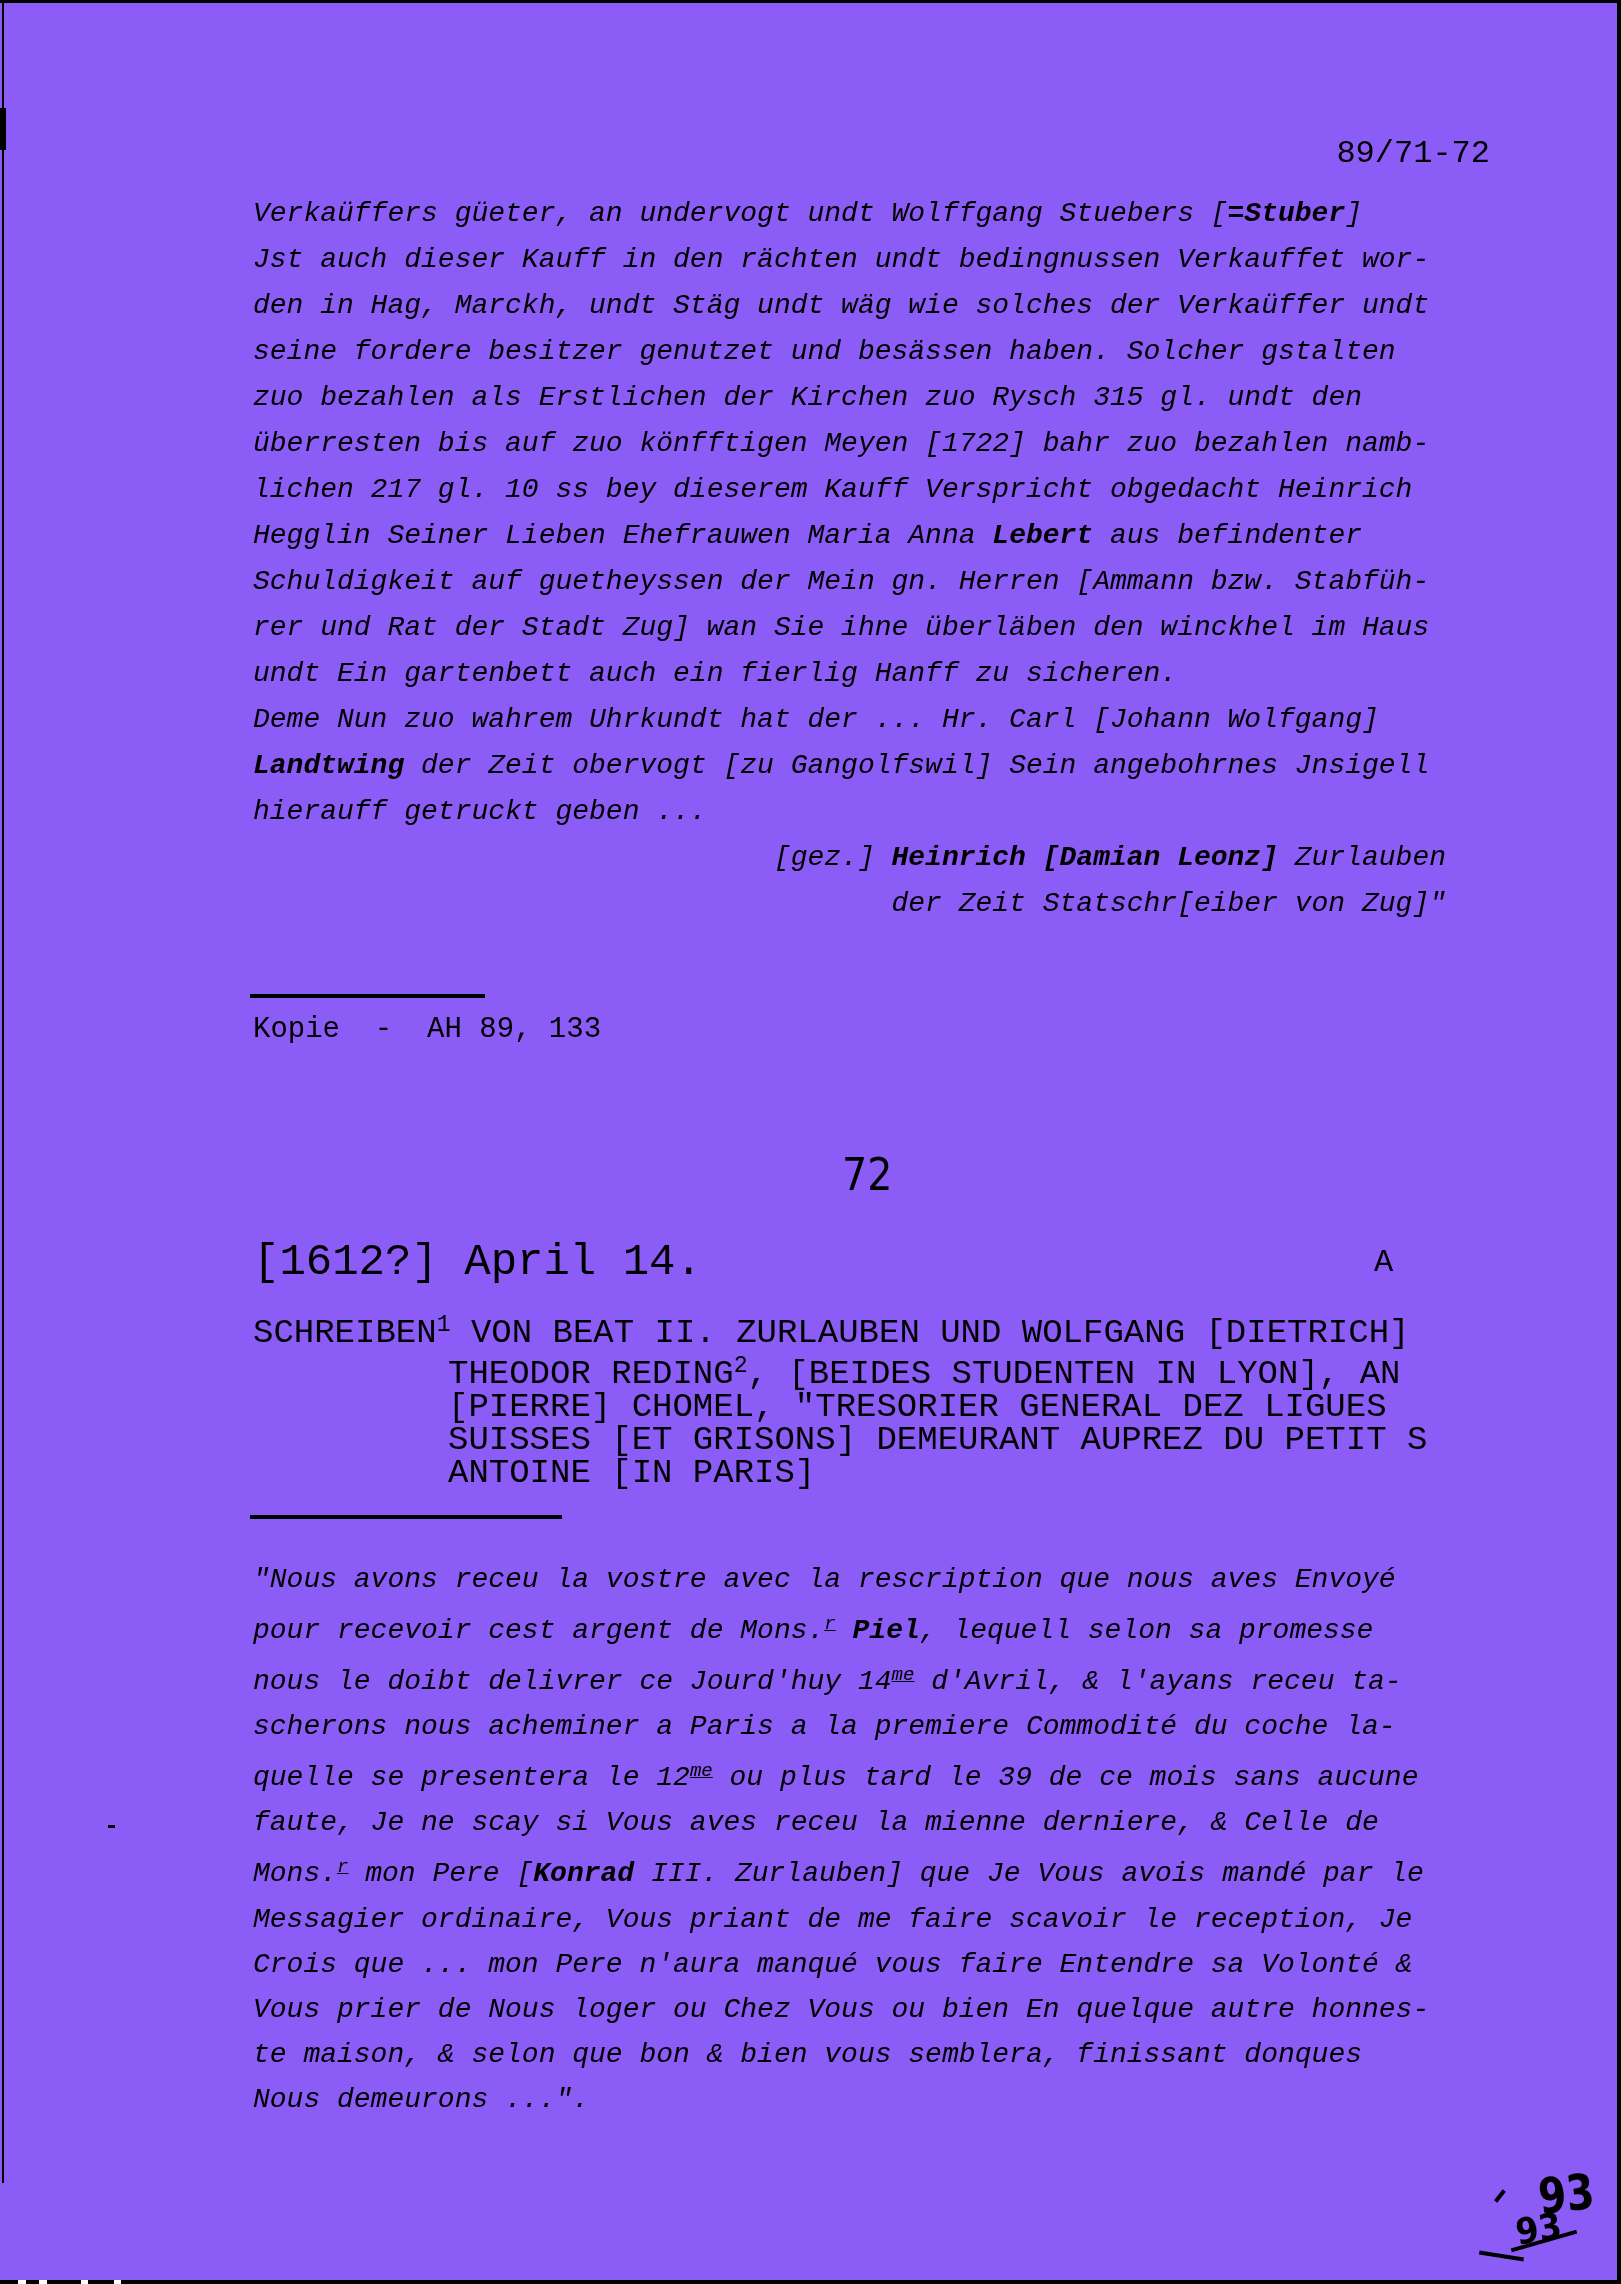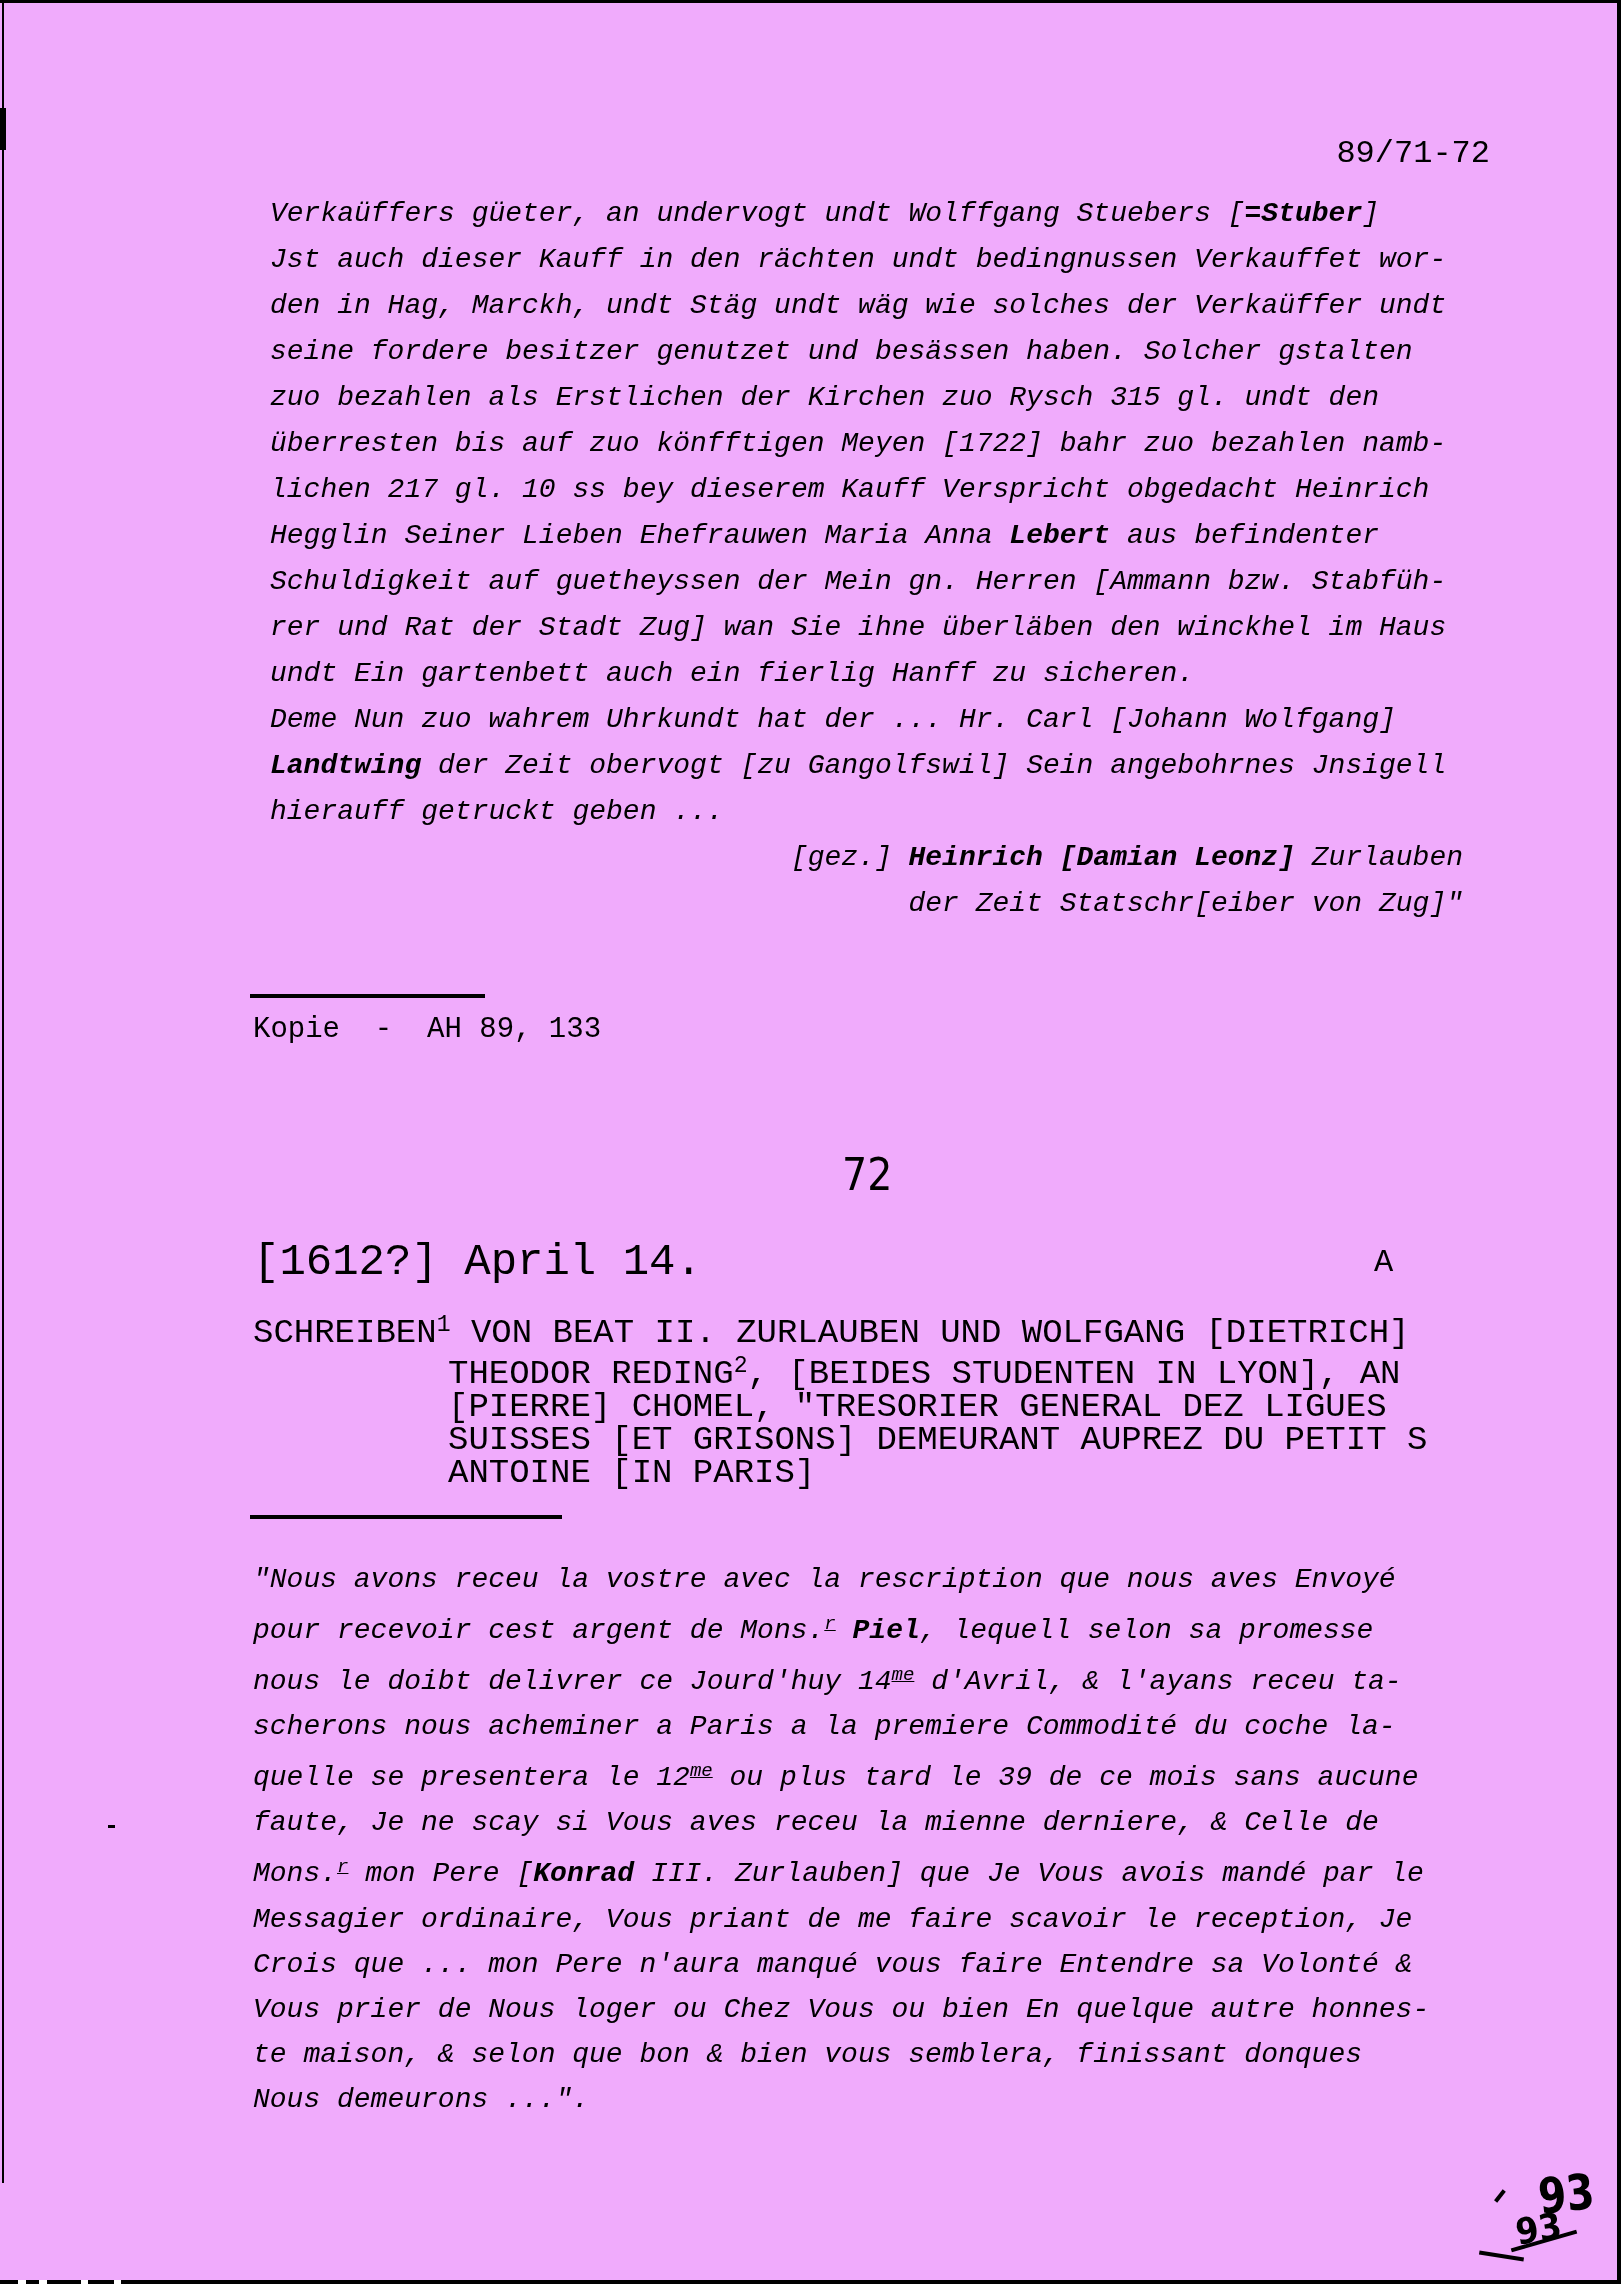--- a/index.html
+++ b/index.html
@@ -7,7 +7,7 @@
   .page {
     position: relative;
     width: 1622px; height: 2284px;
-    background: #f0abfc; color: #000;
+    background: #8b5cf6; color: #000;
     font-family: "Liberation Mono", "DejaVu Sans Mono", monospace;
     overflow: hidden;
   }

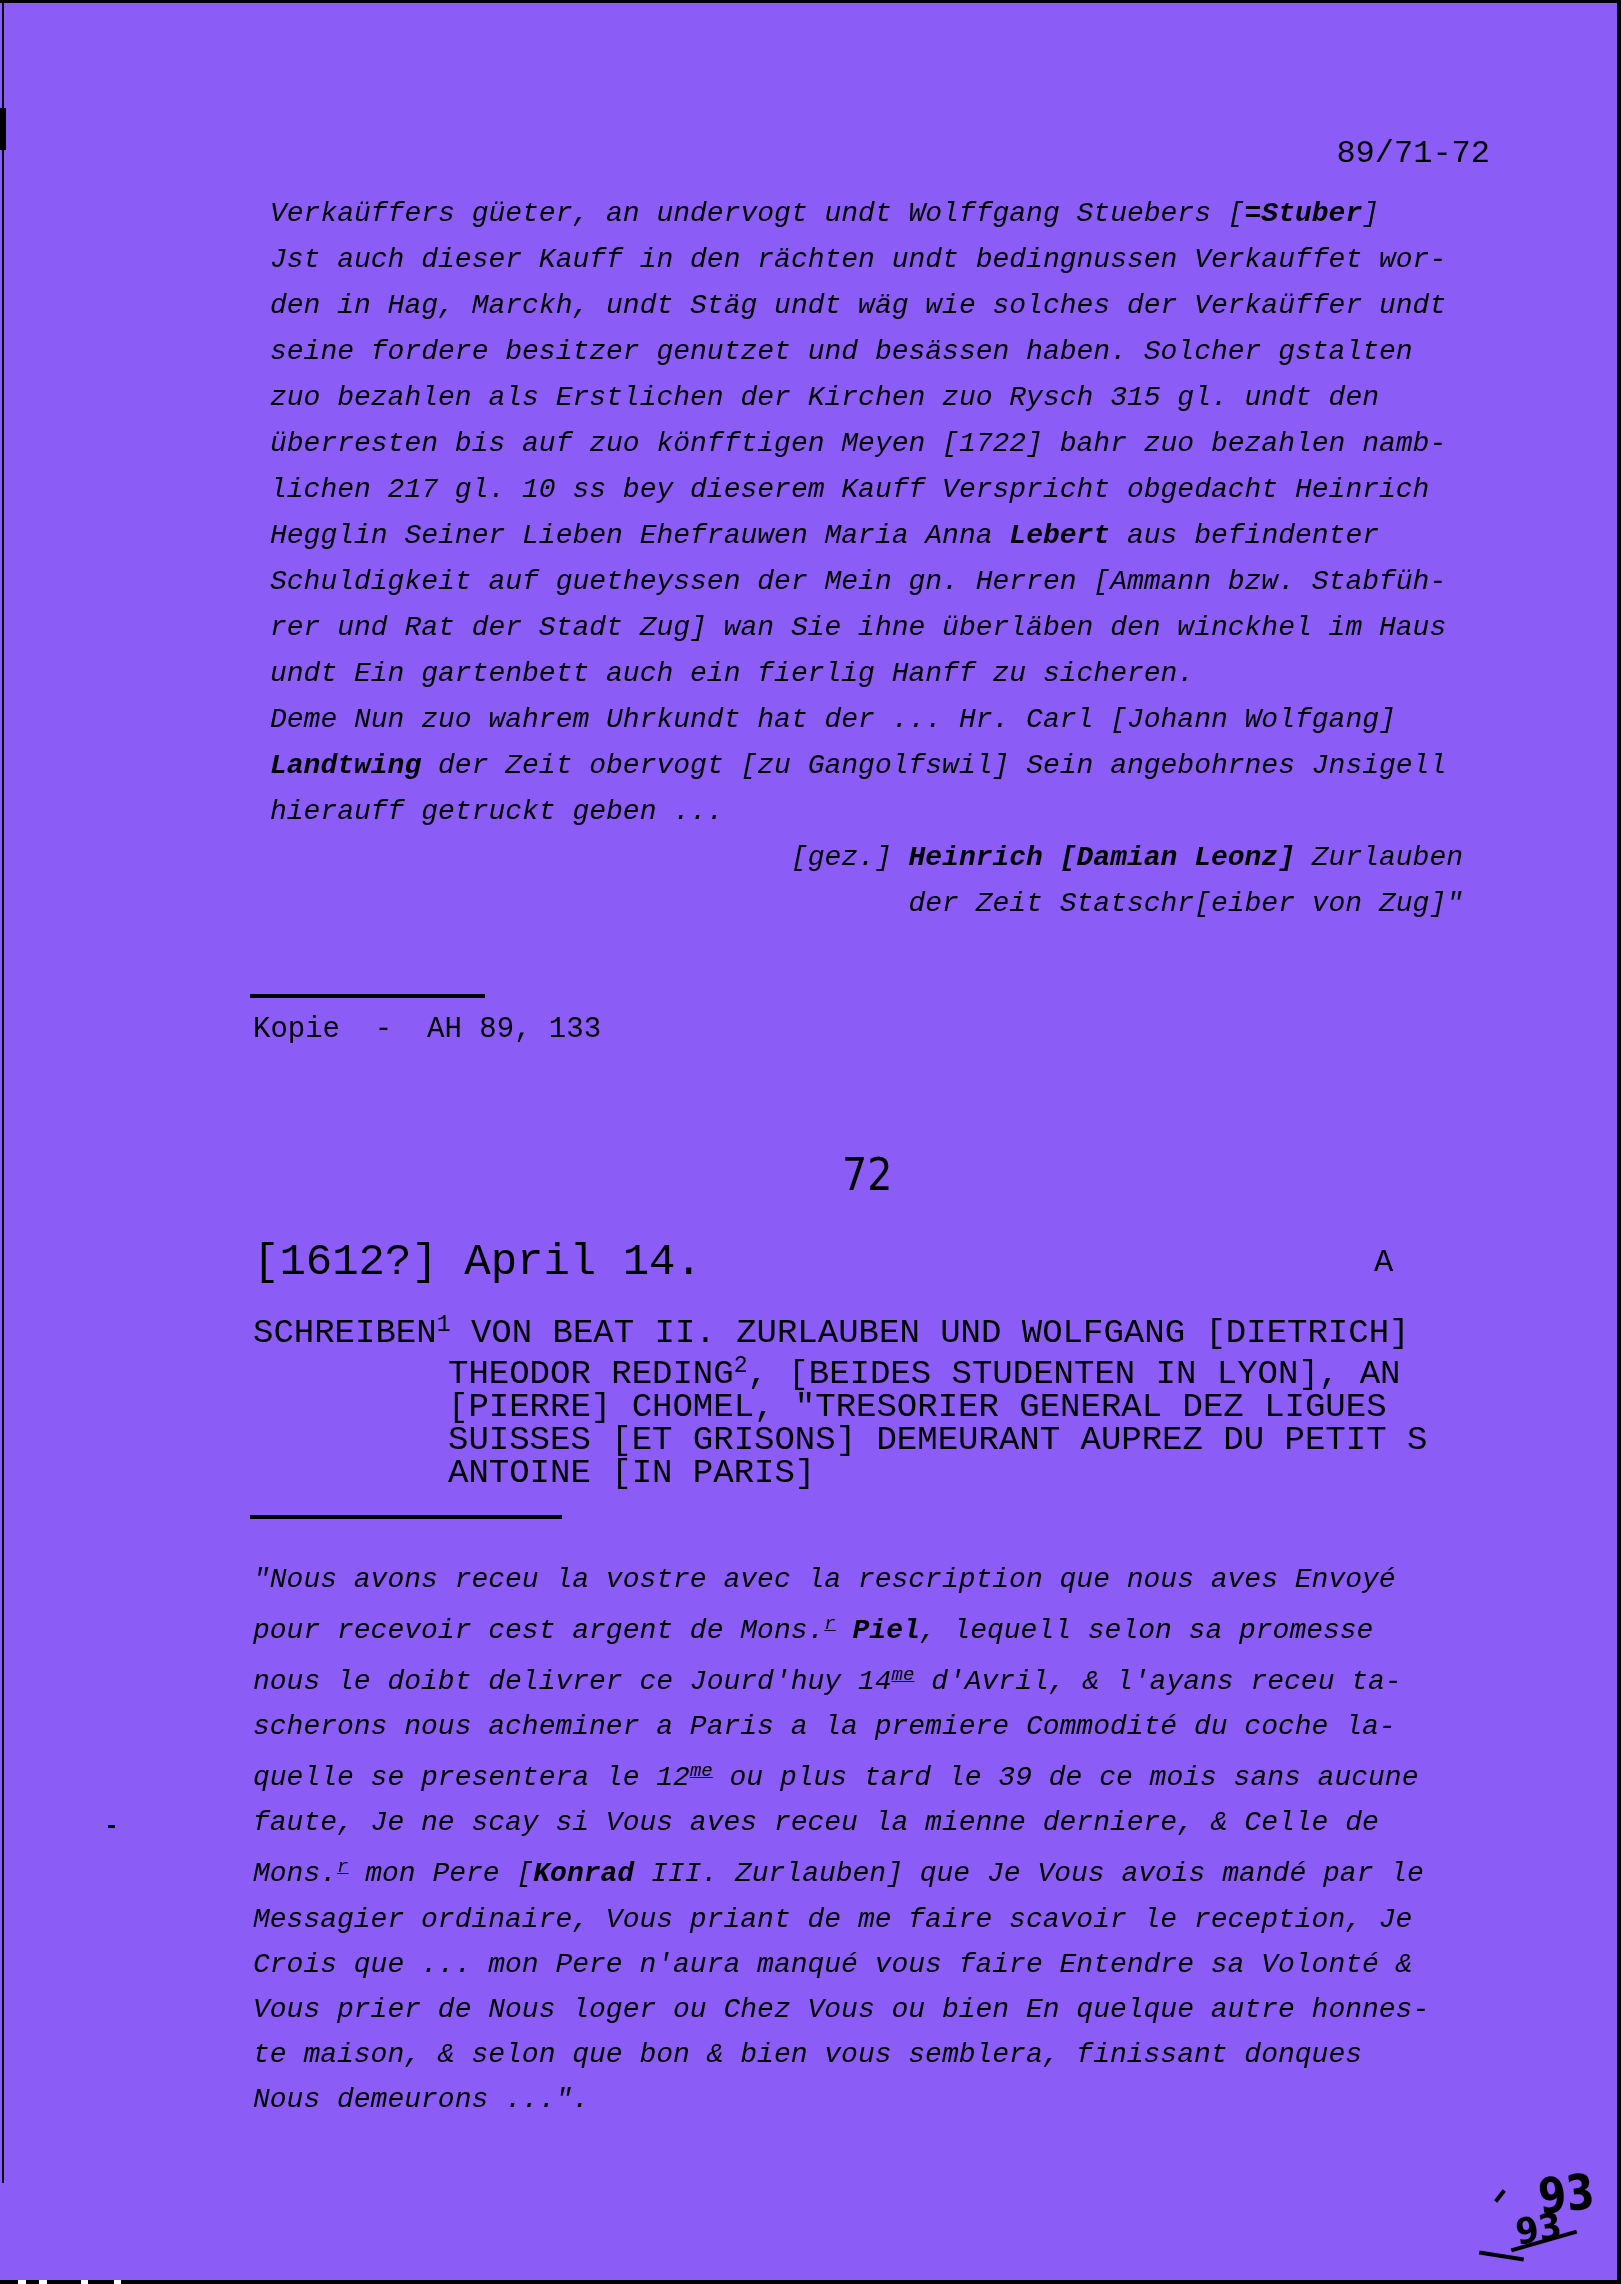--- a/index.html
+++ b/index.html
@@ -24,7 +24,7 @@
   }
   .german {
     position:absolute; left:253px; top:191px; width:1193px;
-    font-style:italic; font-size:28px; line-height:46px;margin-left:17px;
+    font-style:italic; font-size:28px; line-height:46px;
   }
   .german .right { text-align:right; }
   .rule1 { position:absolute; left:250px; top:994px; width:235px; height:4px; background:#000; }

